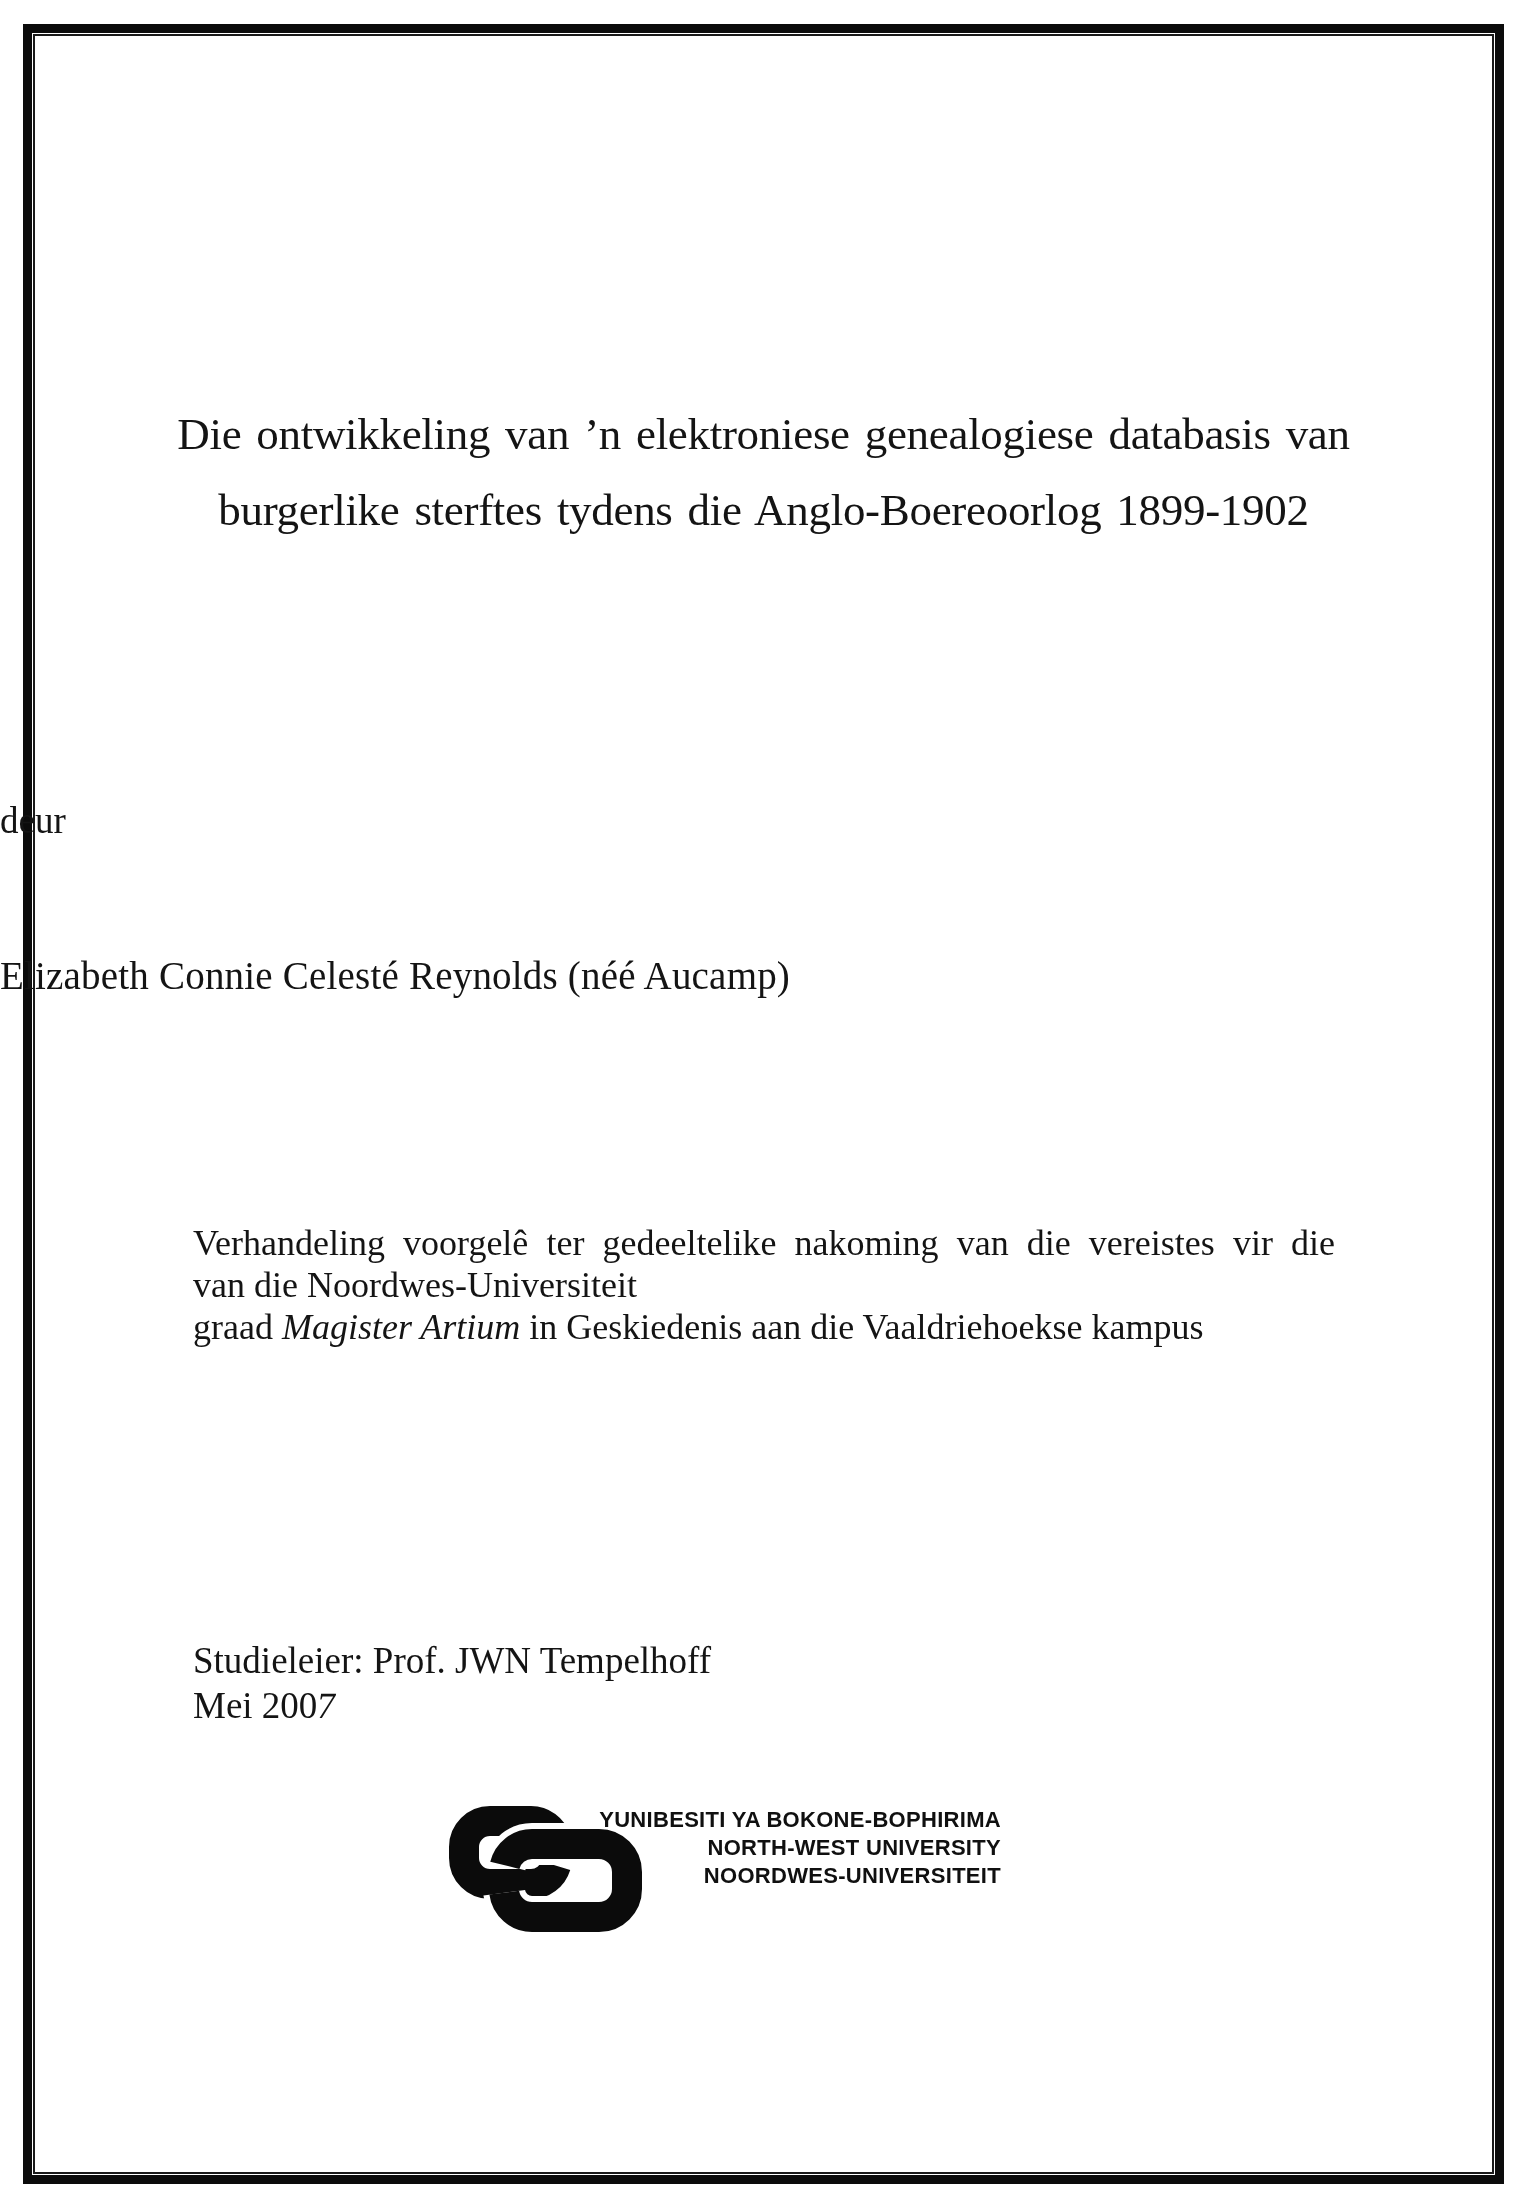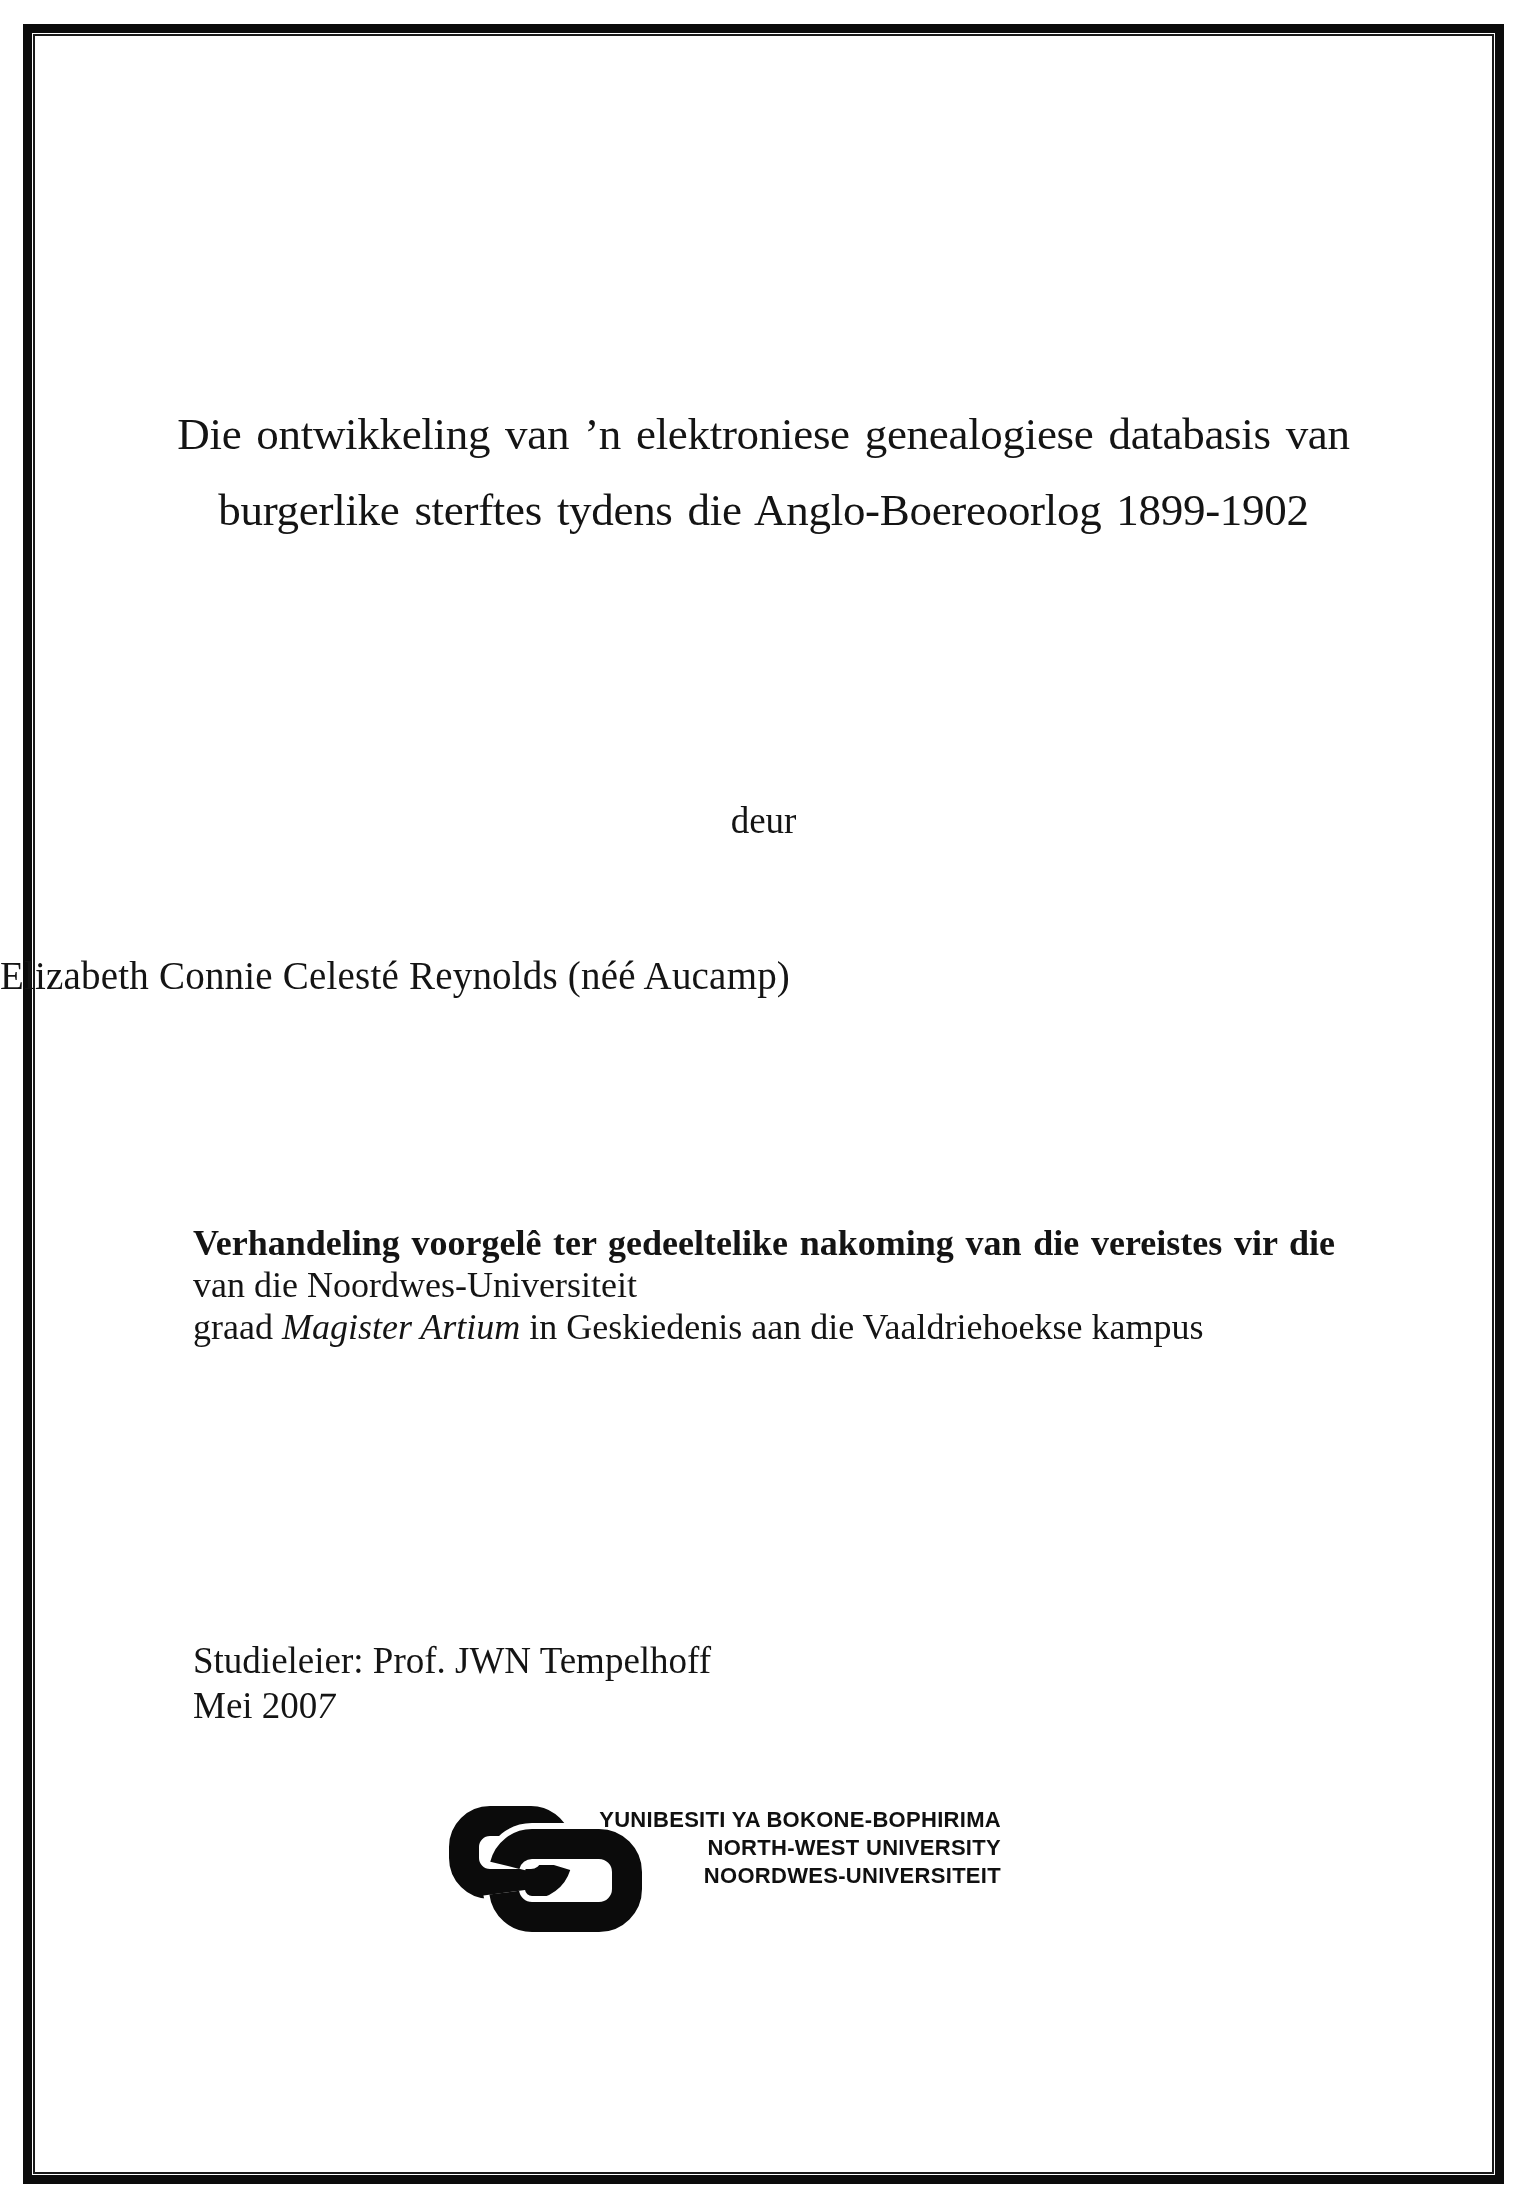--- a/index.html
+++ b/index.html
@@ -49,7 +49,7 @@
     left: 0;
     right: 0;
     top: 800px;
-    text-align: center;
+    text-align: left;
     font-size: 37px;
     line-height: 42px;
   }

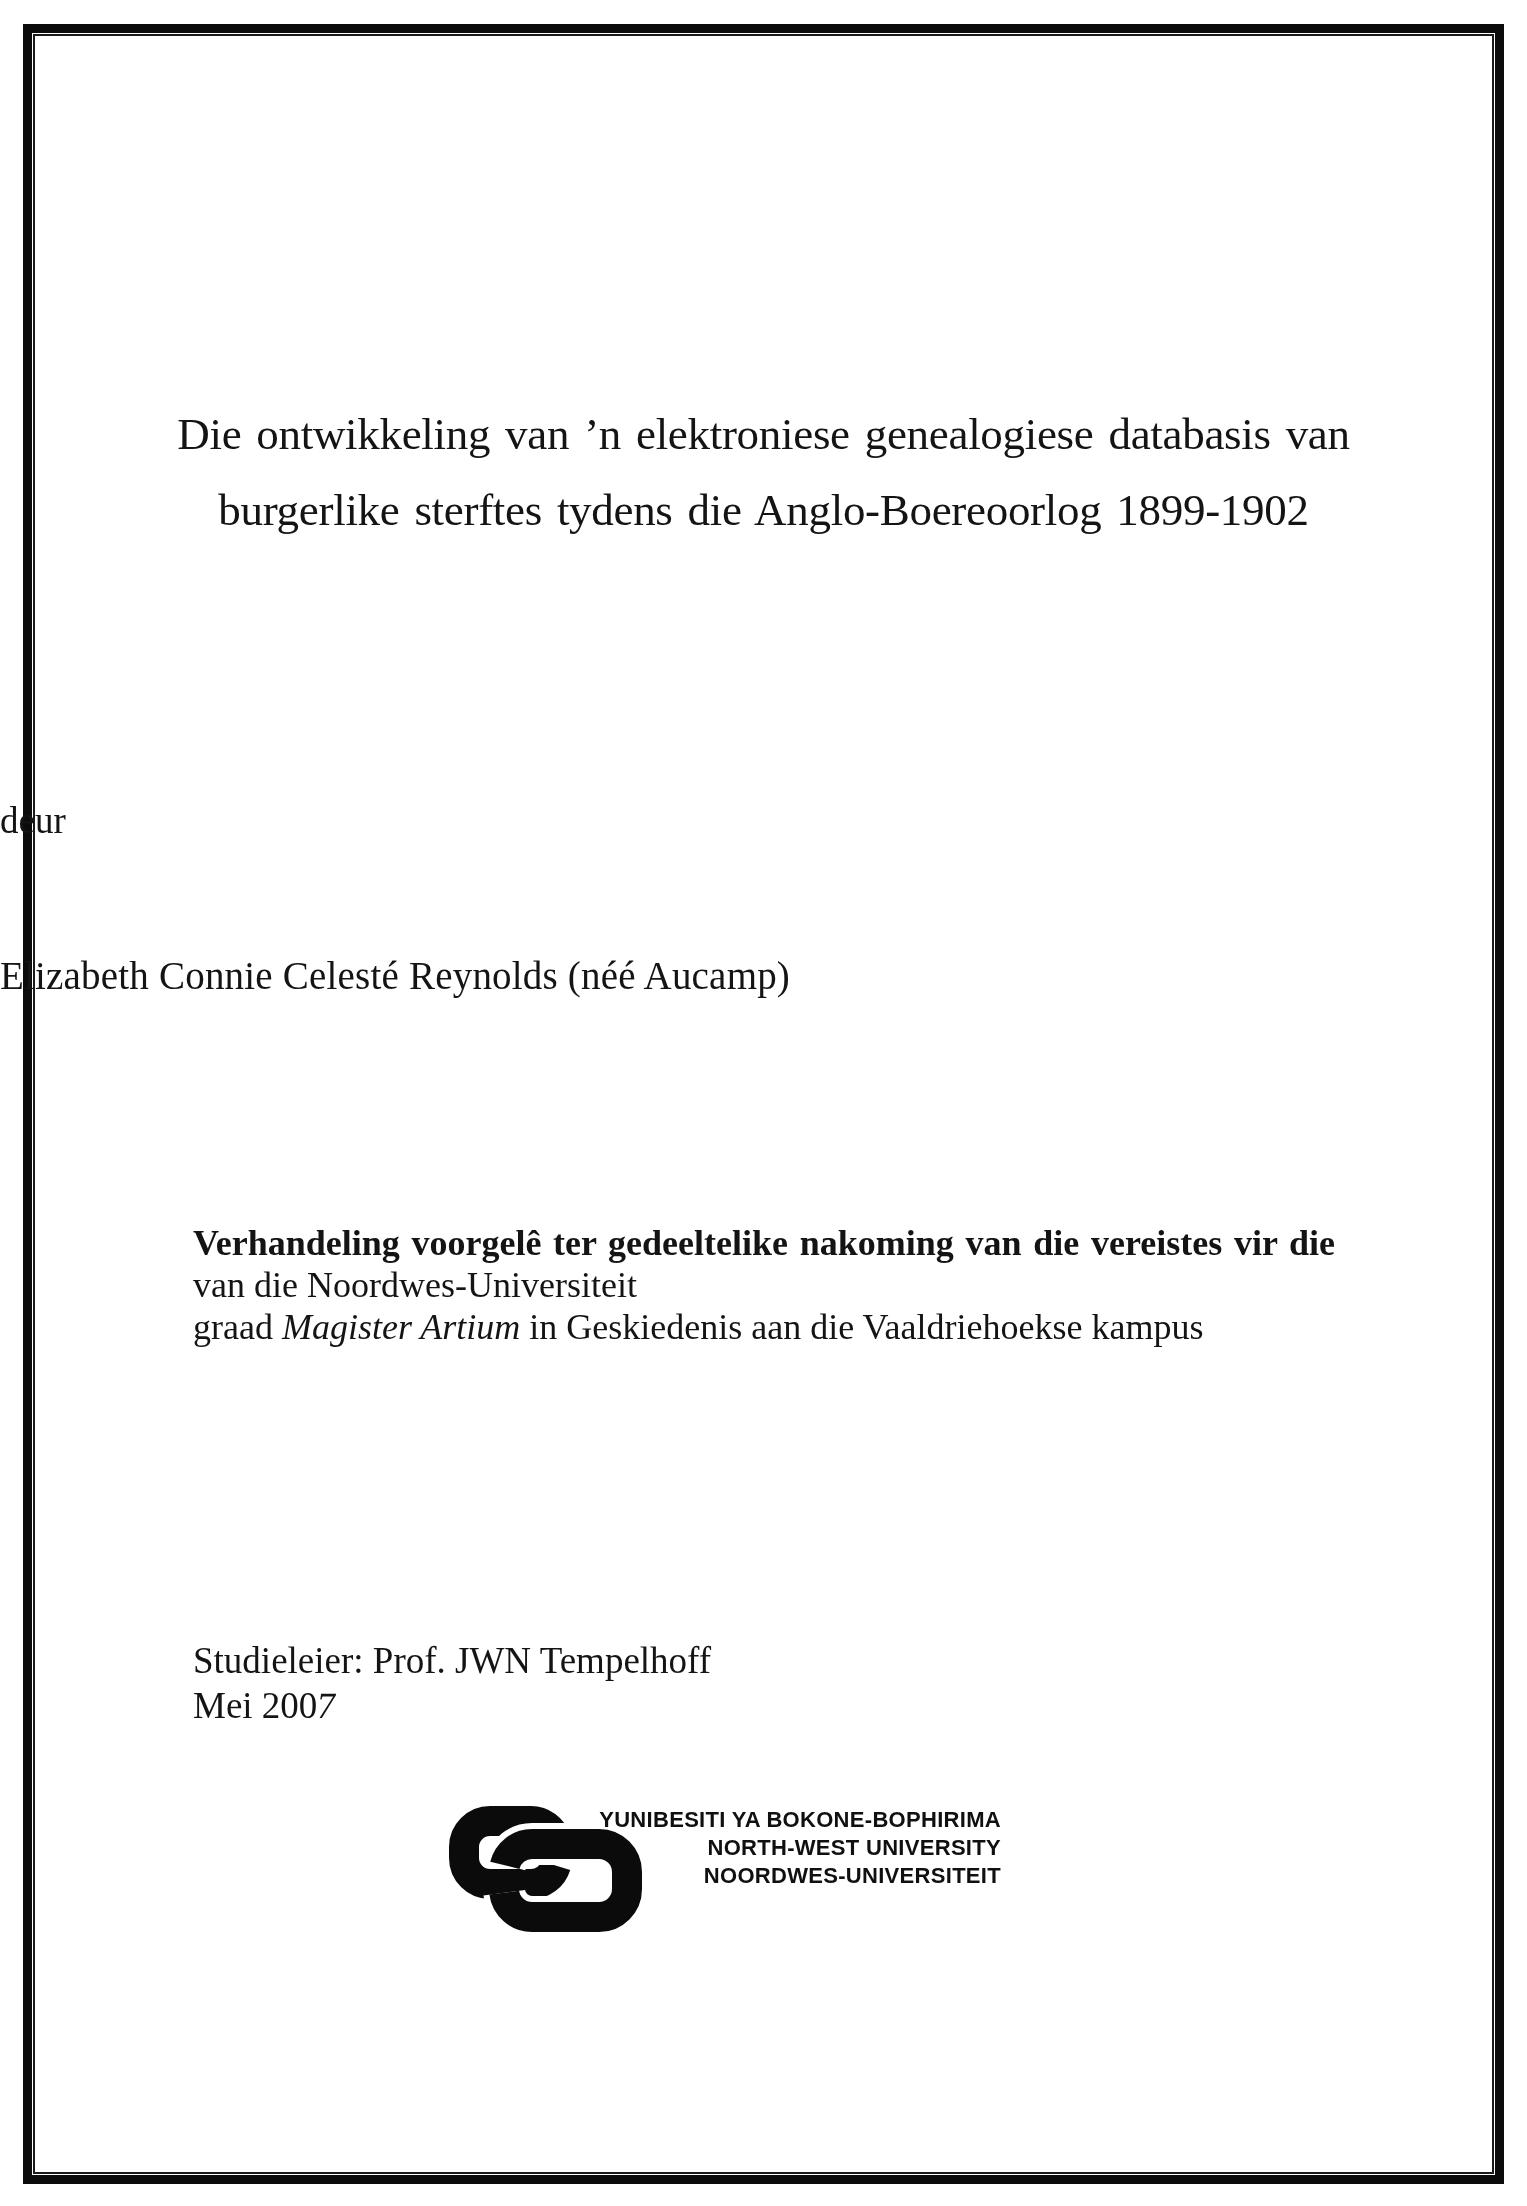--- a/index.html
+++ b/index.html
@@ -74,7 +74,6 @@
   .statement .line-justify {
     text-align: justify;
     text-align-last: justify;
-    font-weight: bold;
   }
   .italic { font-style: italic; }
 

